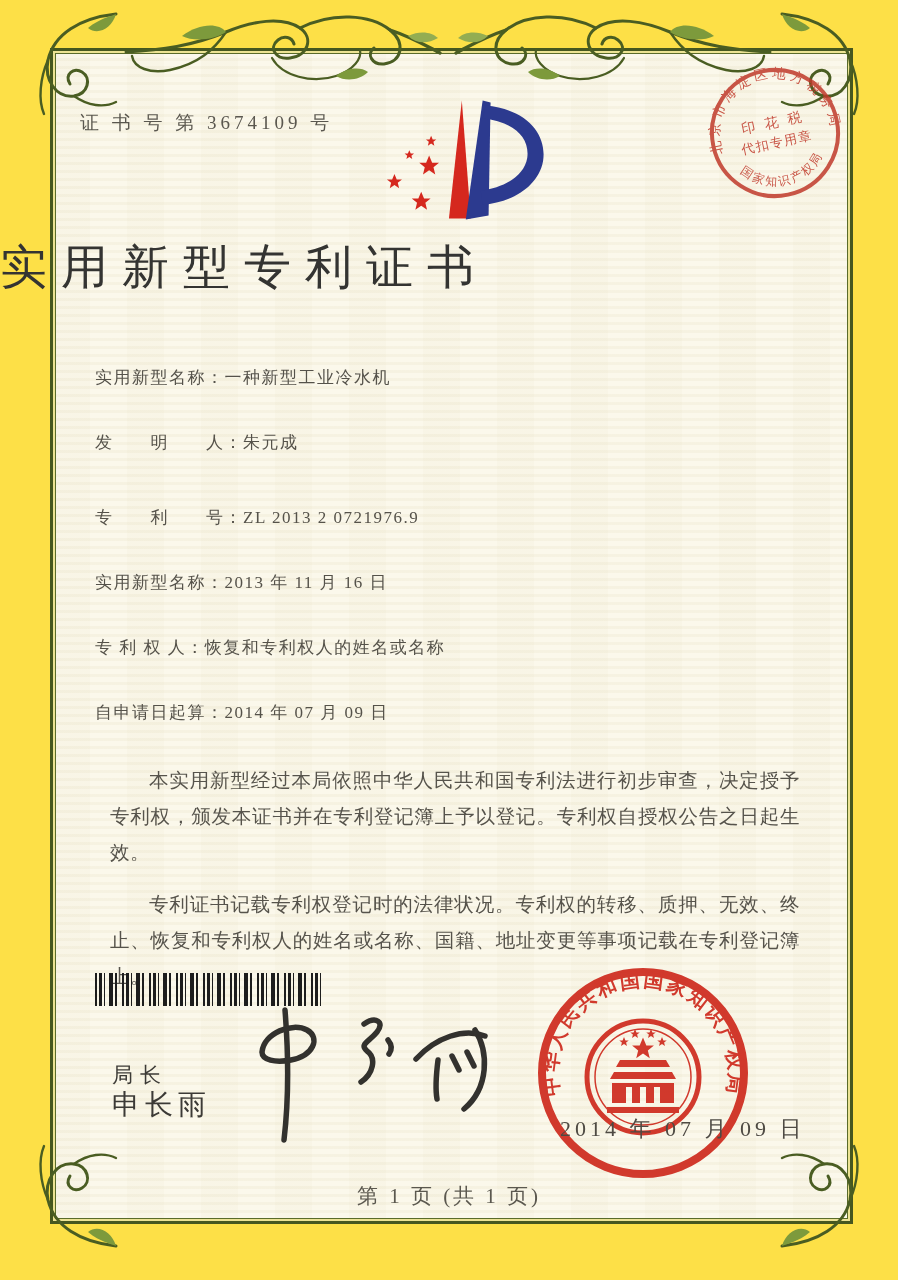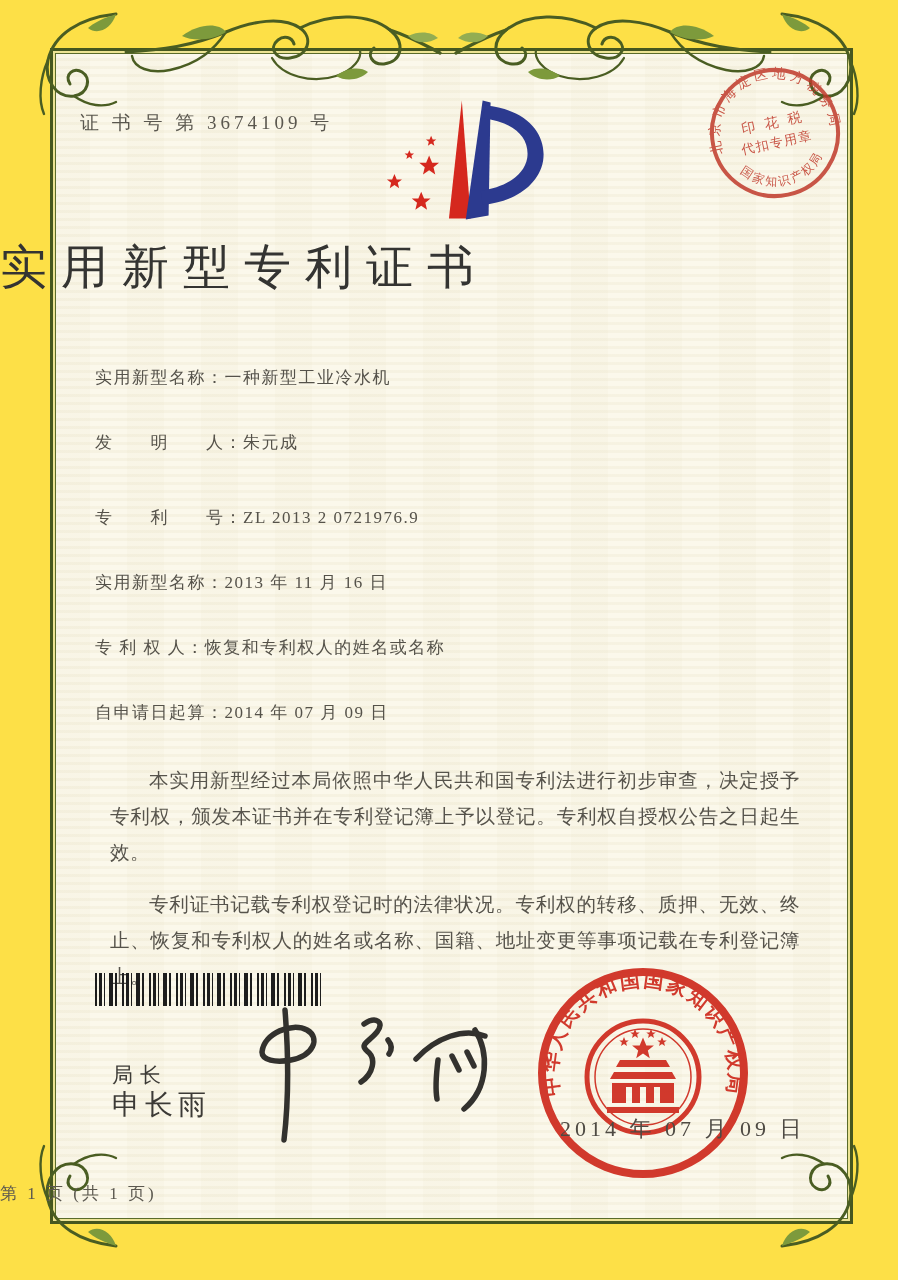--- a/index.html
+++ b/index.html
@@ -62,8 +62,8 @@
   }
   .tax-stamp{position:absolute;left:704px;top:62px;width:142px;height:142px;z-index:4;opacity:.85;}
   .footer{
-    position:absolute;left:0;top:1182px;width:100%;
-    font-size:17px;letter-spacing:3px;color:#5b584f;
+    position:absolute;left:0;top:1182px;width:100%;text-align:center;
+    font-size:21px;letter-spacing:3px;color:#5b584f;
   }
 </style>
 </head>

